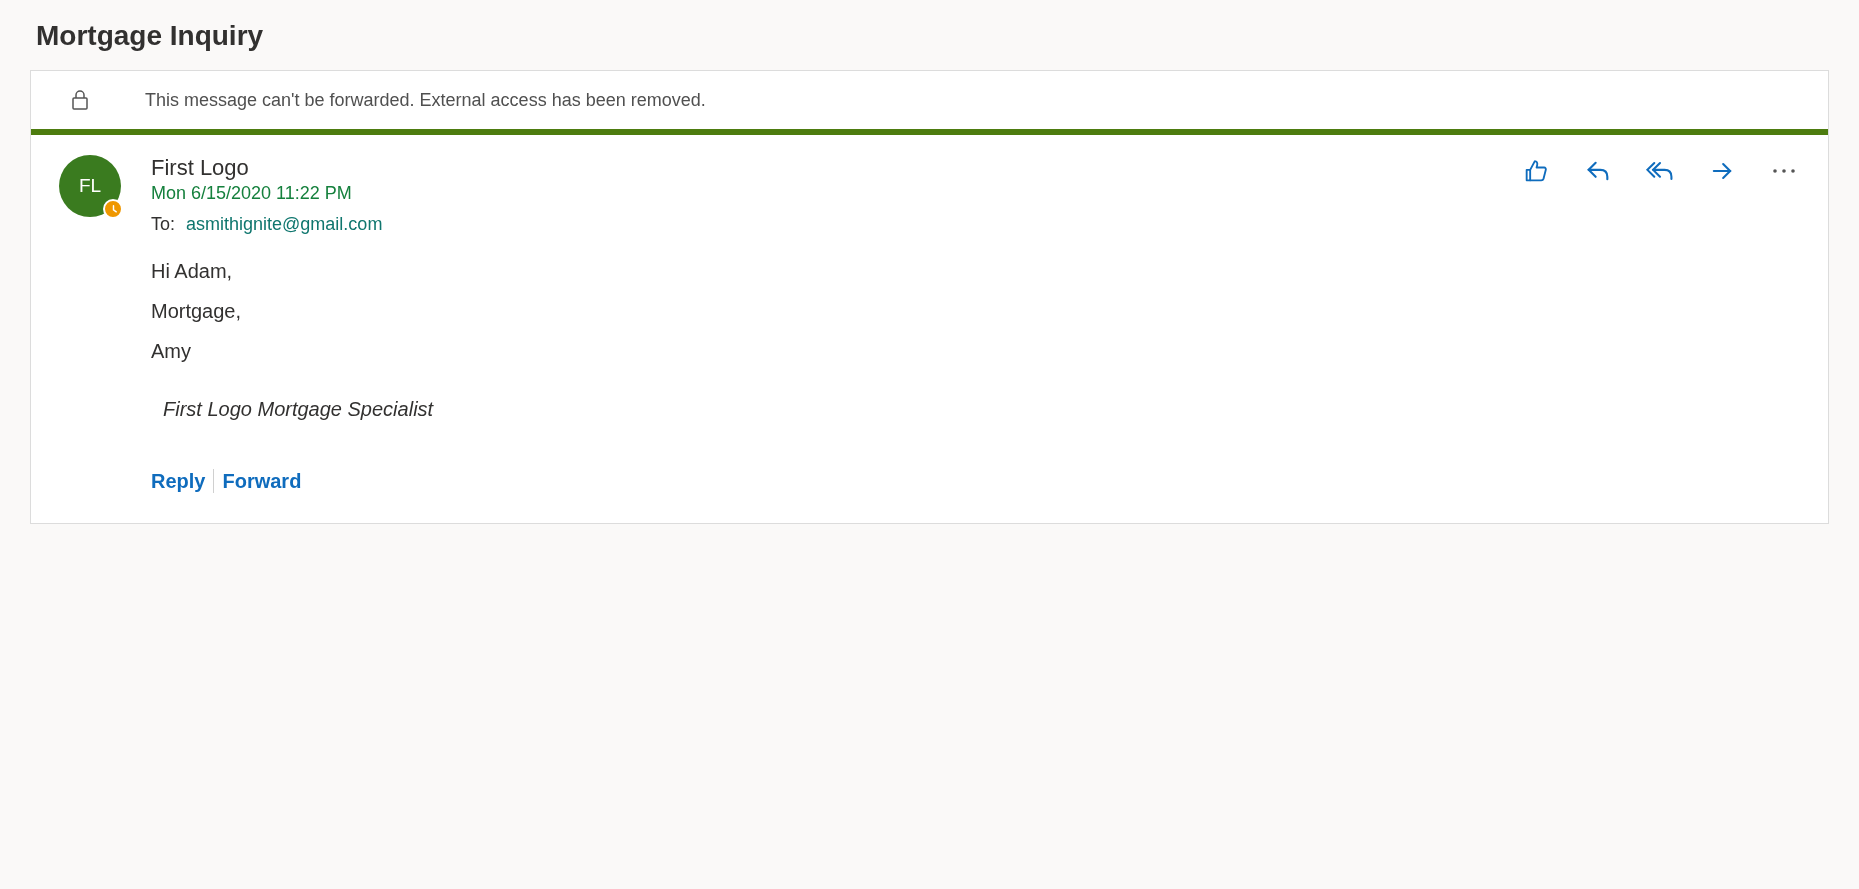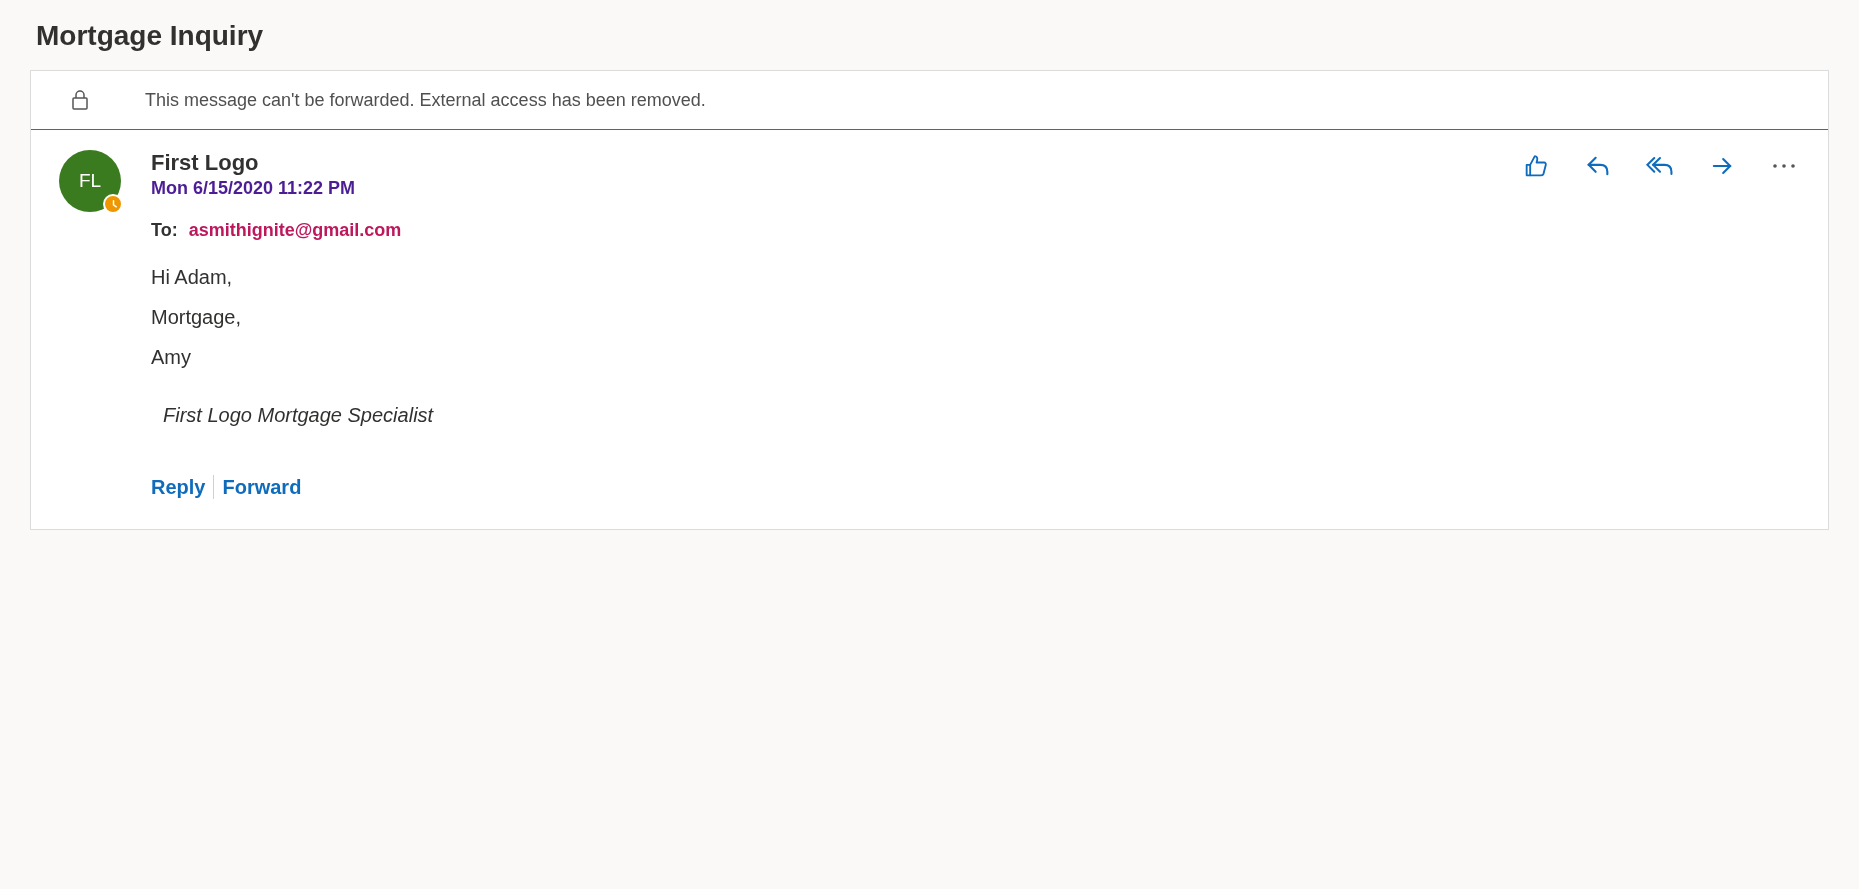--- a/index.html
+++ b/index.html
@@ -24,7 +24,7 @@
       display: flex;
       align-items: center;
       padding: 18px 24px;
-      border-bottom: 1px solid #4d7c0f;
+      border-bottom: 6px solid #4d7c0f;
       gap: 40px;
     }
     .lock-icon-wrap {

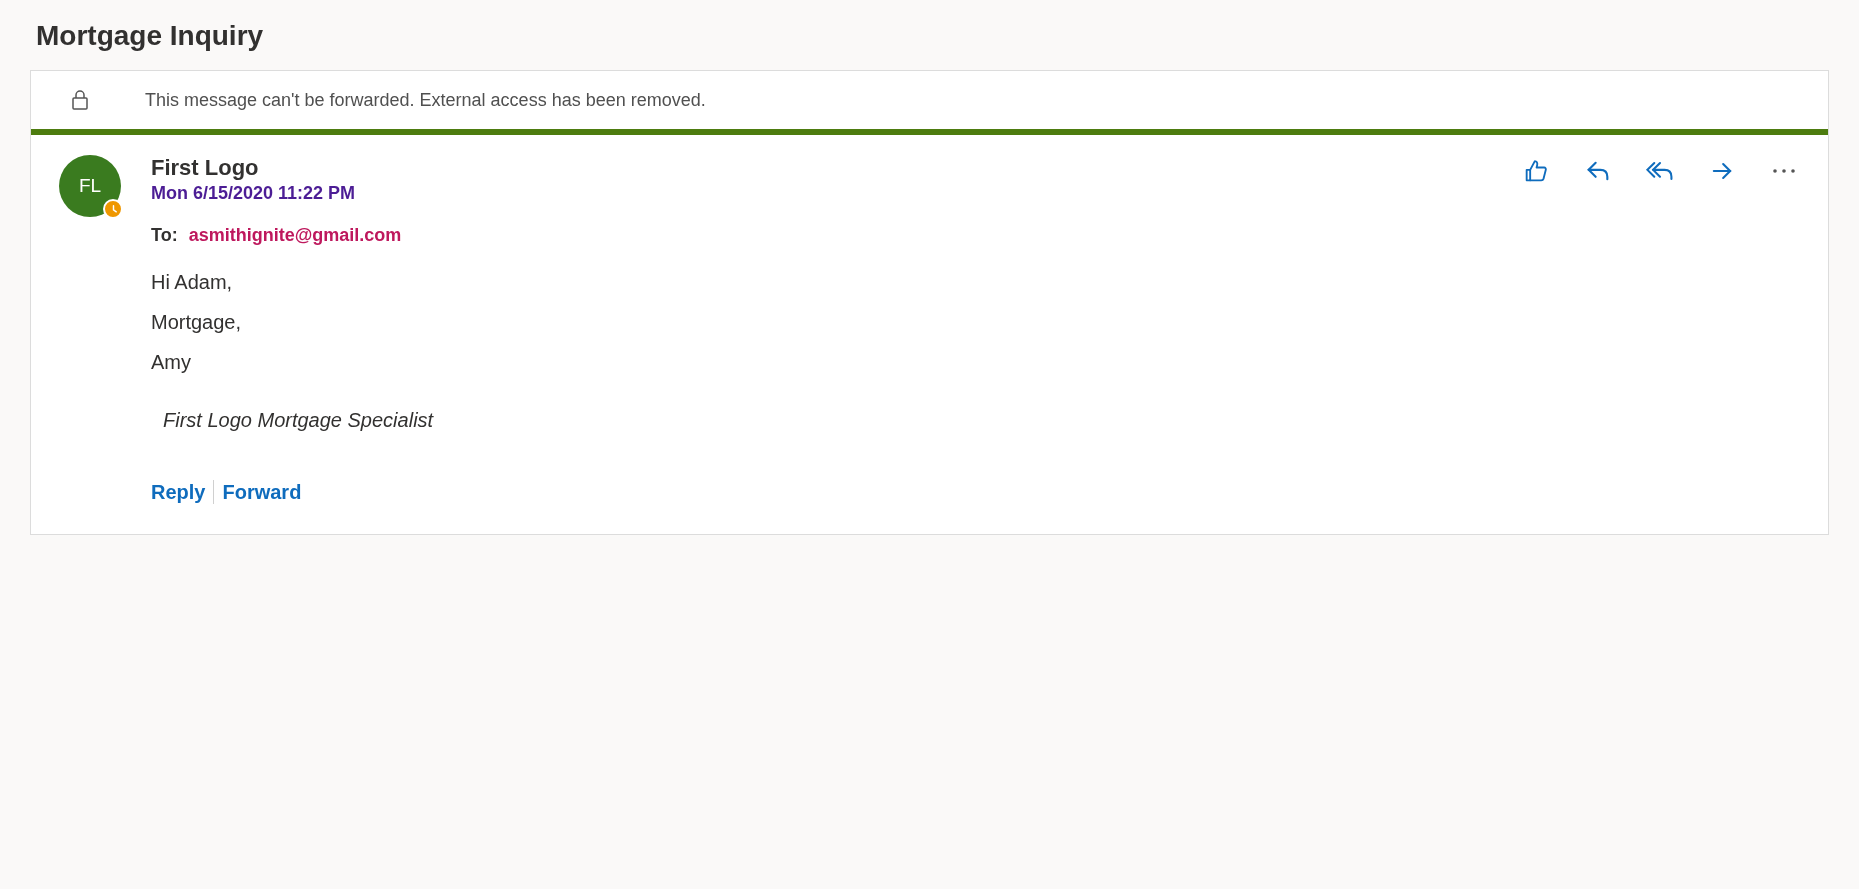--- a/index.html
+++ b/index.html
@@ -72,7 +72,7 @@
       justify-content: center;
     }
     .presence svg { display: block; }
-    .header-text { flex: 1; font-weight: bold; }
+    .header-text { flex: 1; }
     .sender-name {
       font-size: 22px;
       color: #323130;

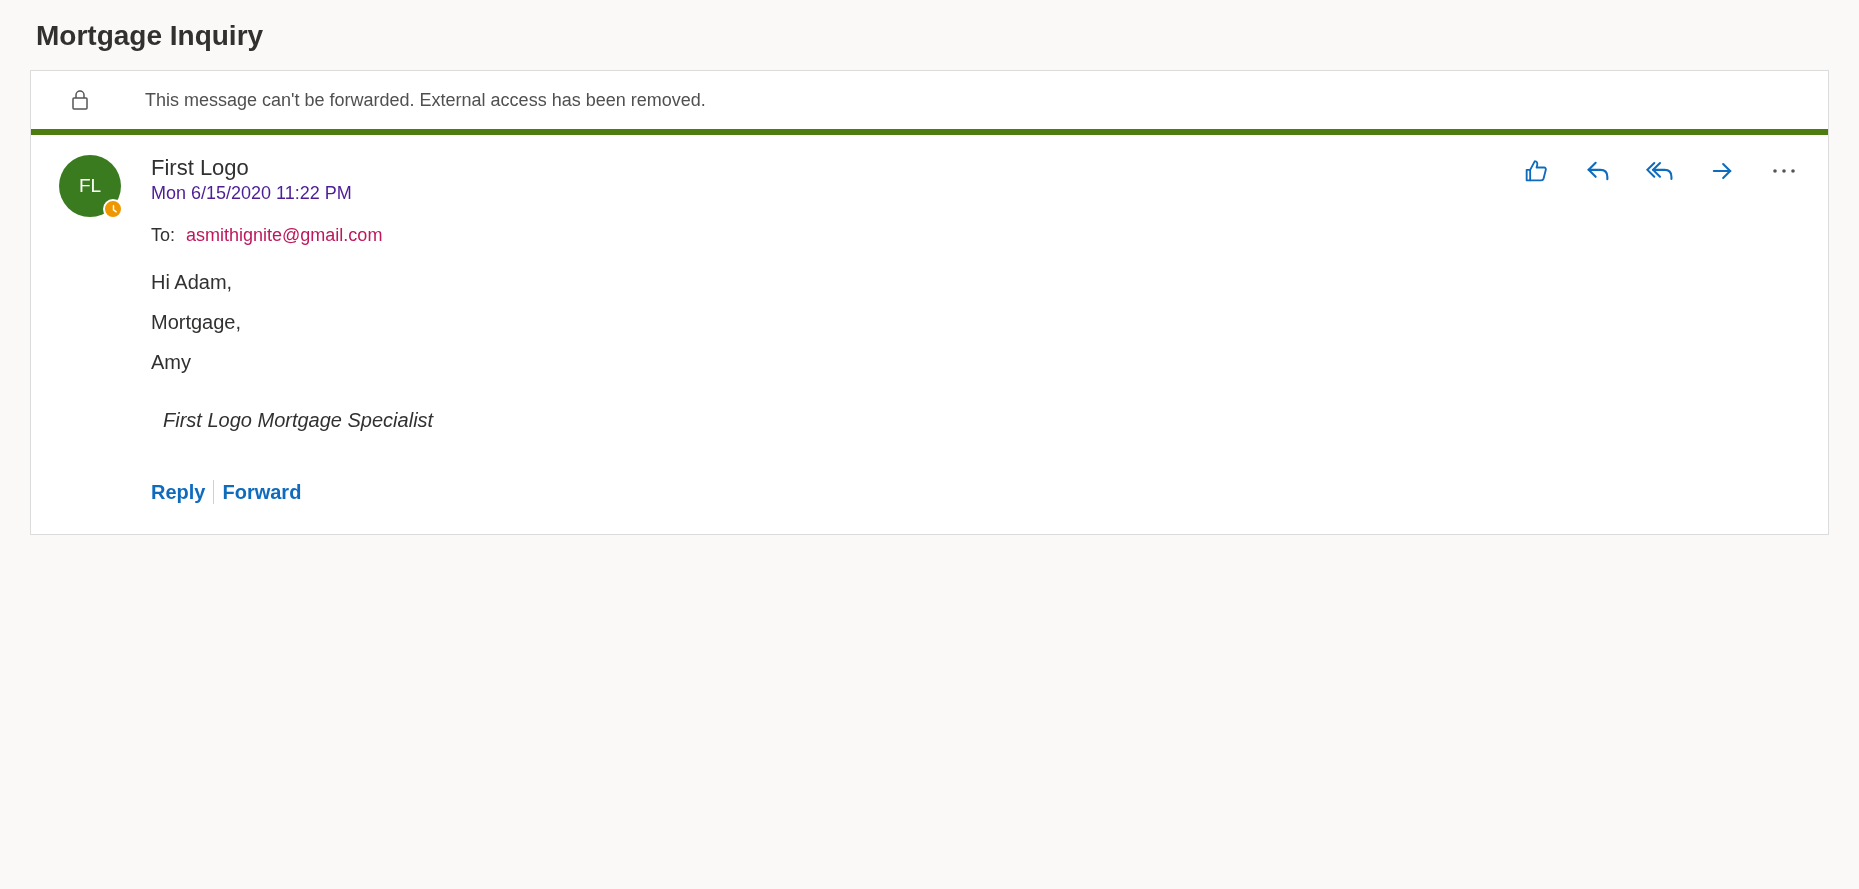--- a/index.html
+++ b/index.html
@@ -80,8 +80,8 @@
     }
     .date-line {
       font-size: 18px;
-      color: #4c1d95;
-      margin-bottom: 21px;
+      color: #15803d;
+      margin-bottom: 10px;
     }
     .to-line {
       font-size: 18px;

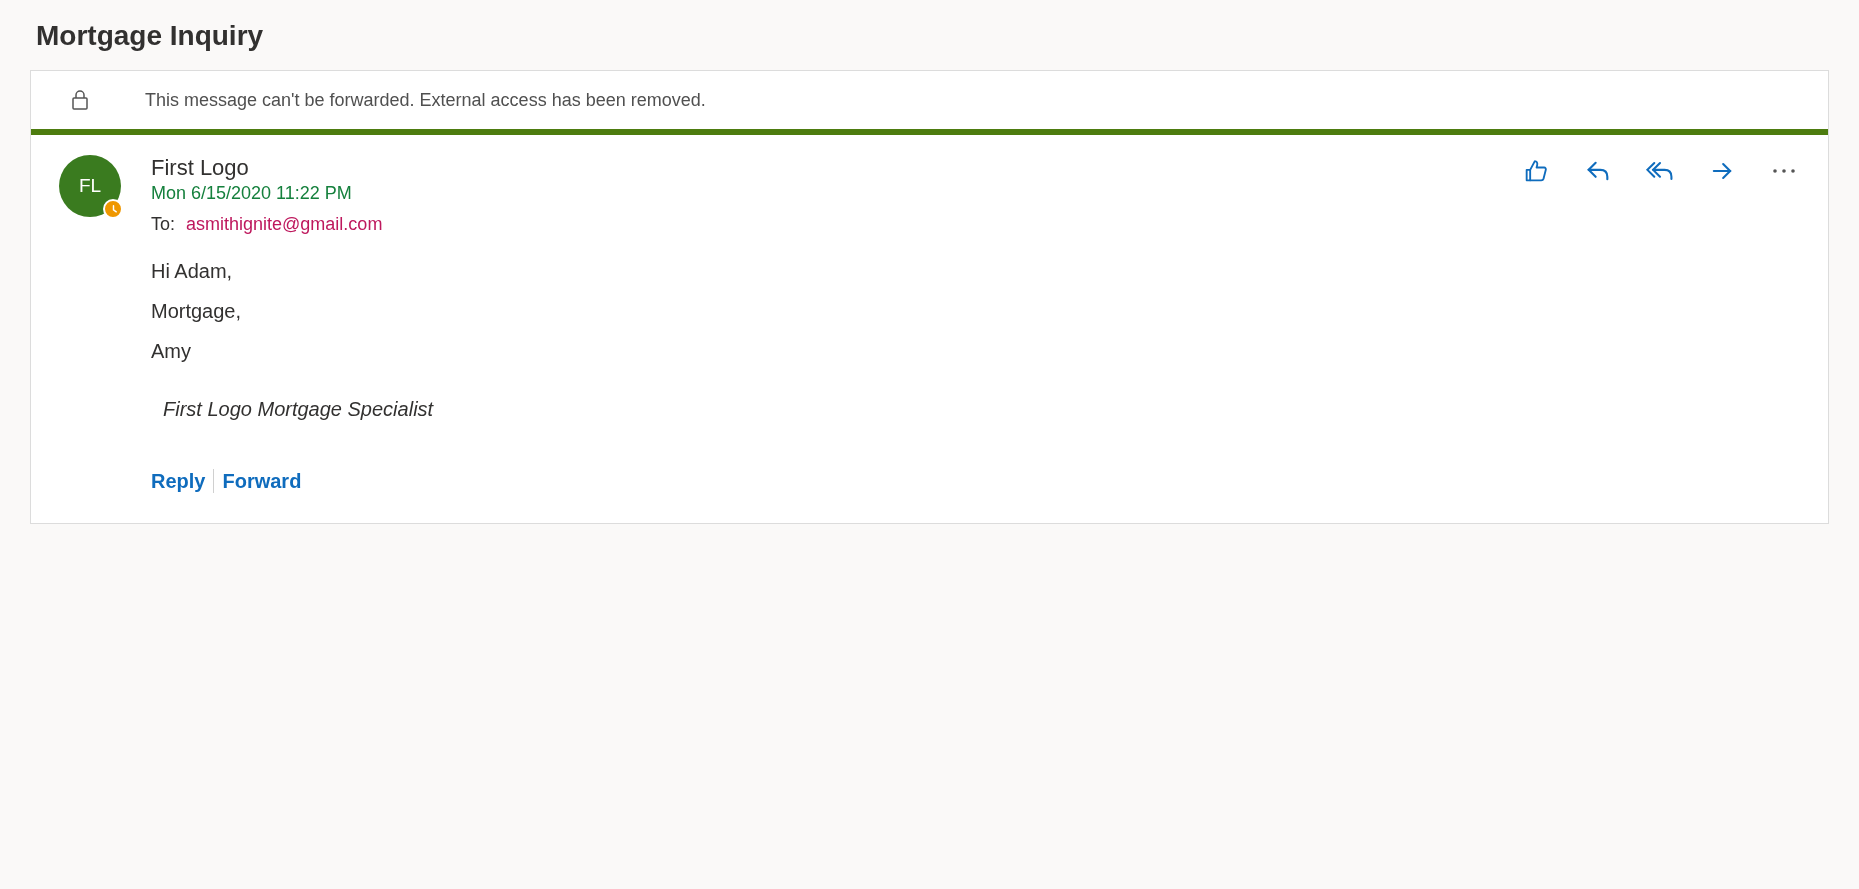--- a/index.html
+++ b/index.html
@@ -88,7 +88,7 @@
       color: #323130;
     }
     .to-label { color: #323130; margin-right: 6px; }
-    .to-value { color: #be185d; }
+    .to-value { color: #0f766e; }
     .actions {
       position: absolute;
       top: 20px;

